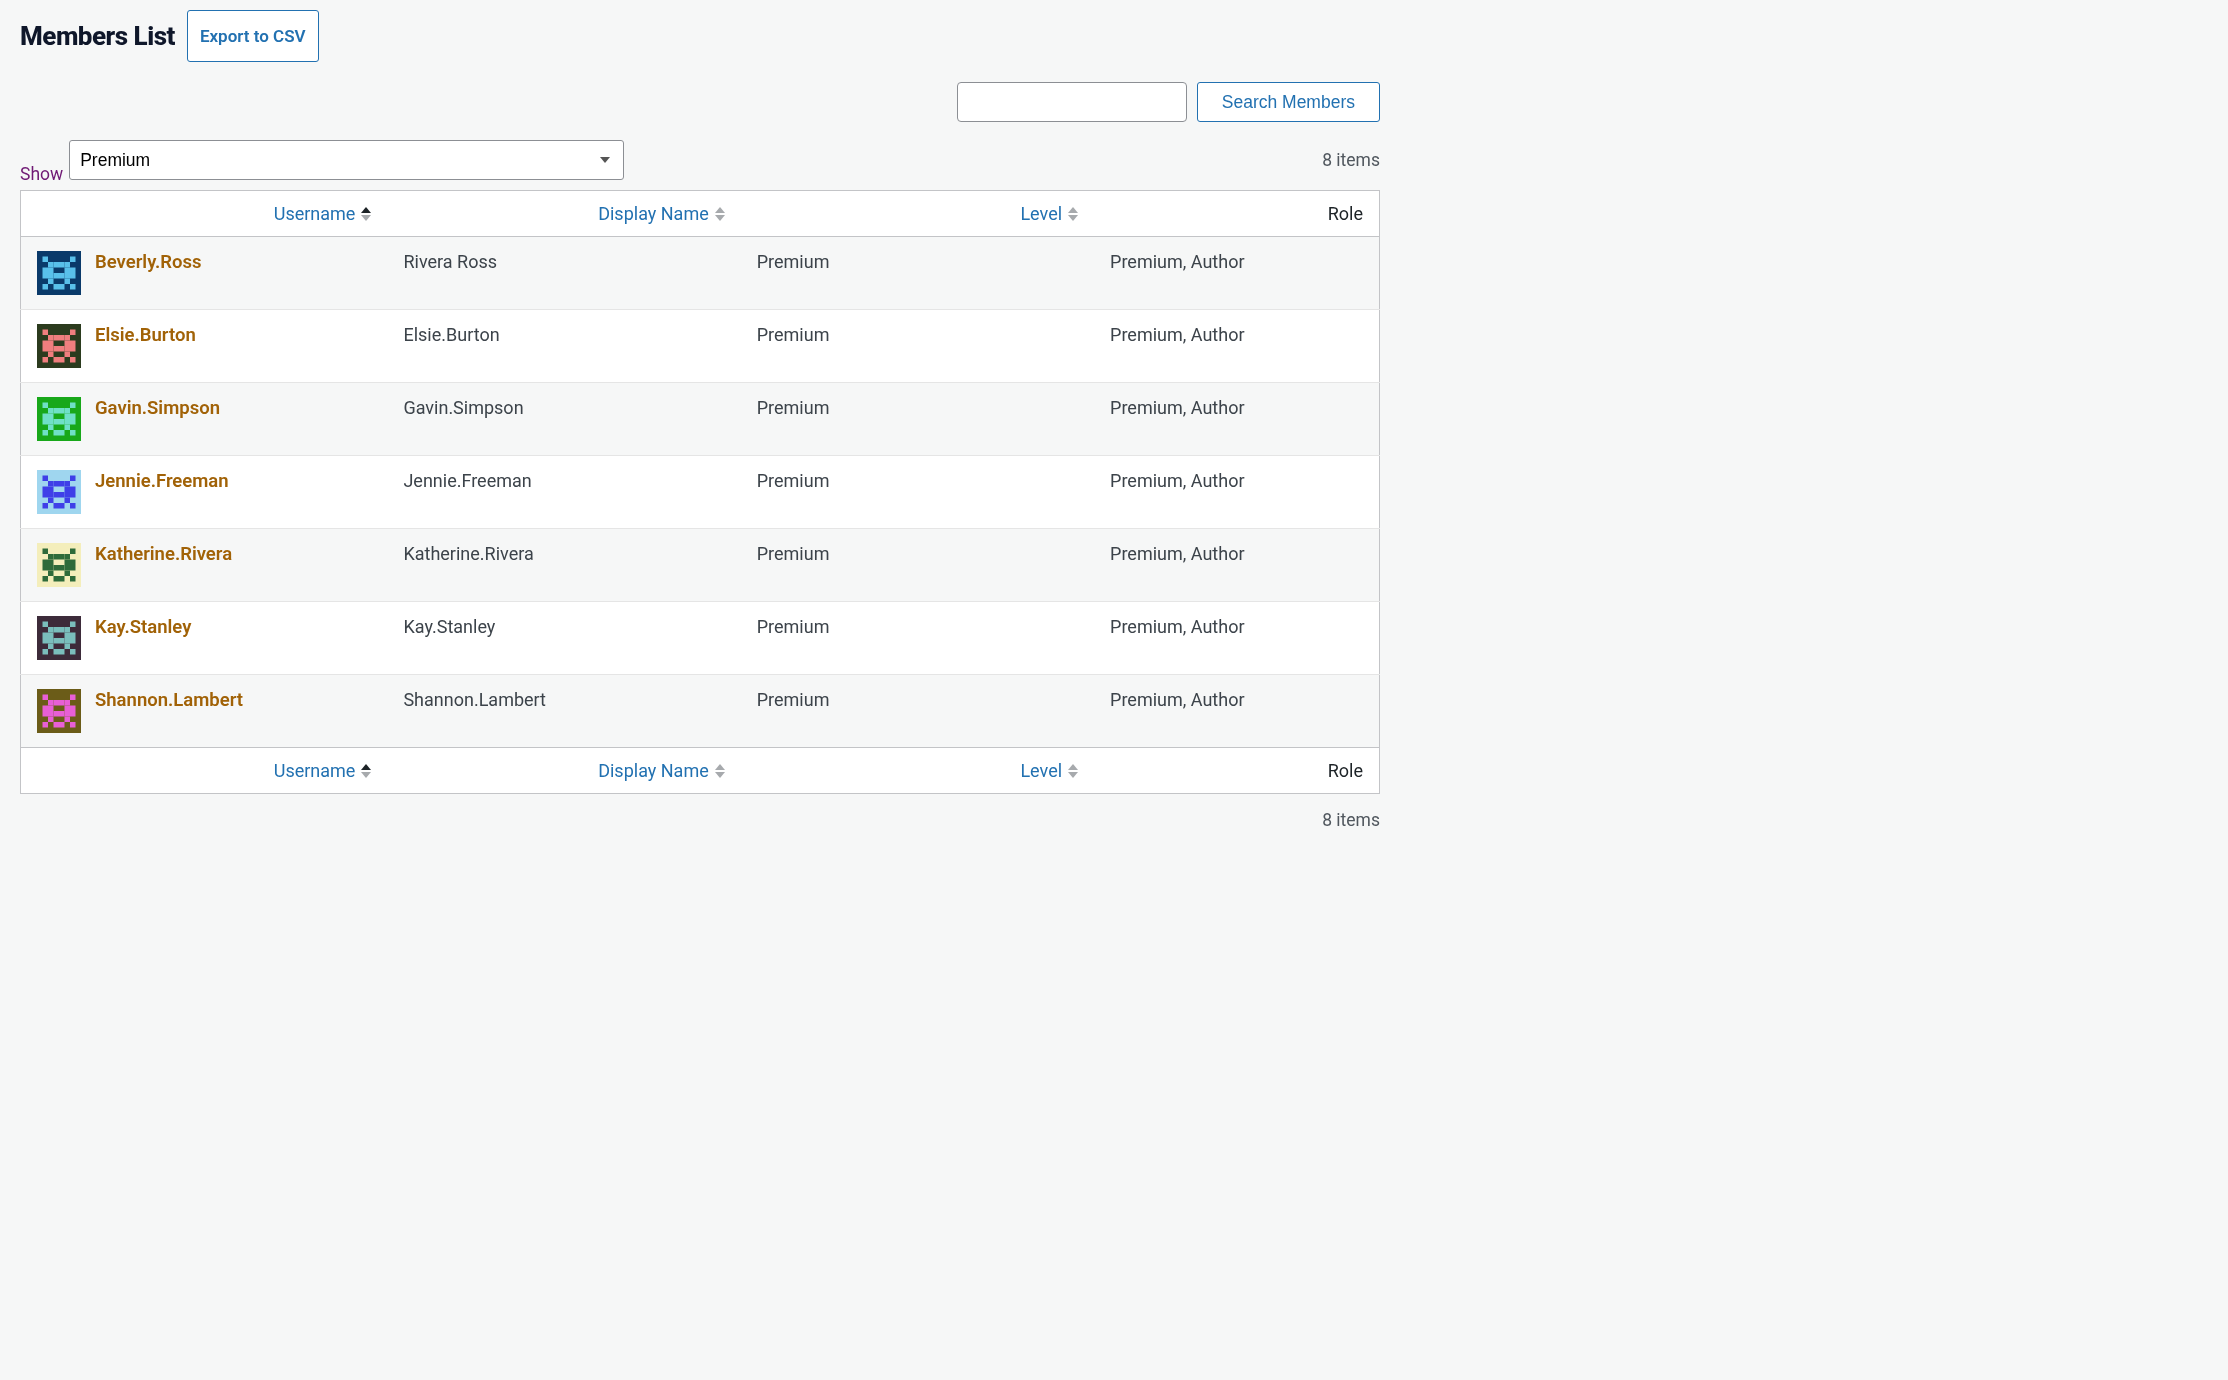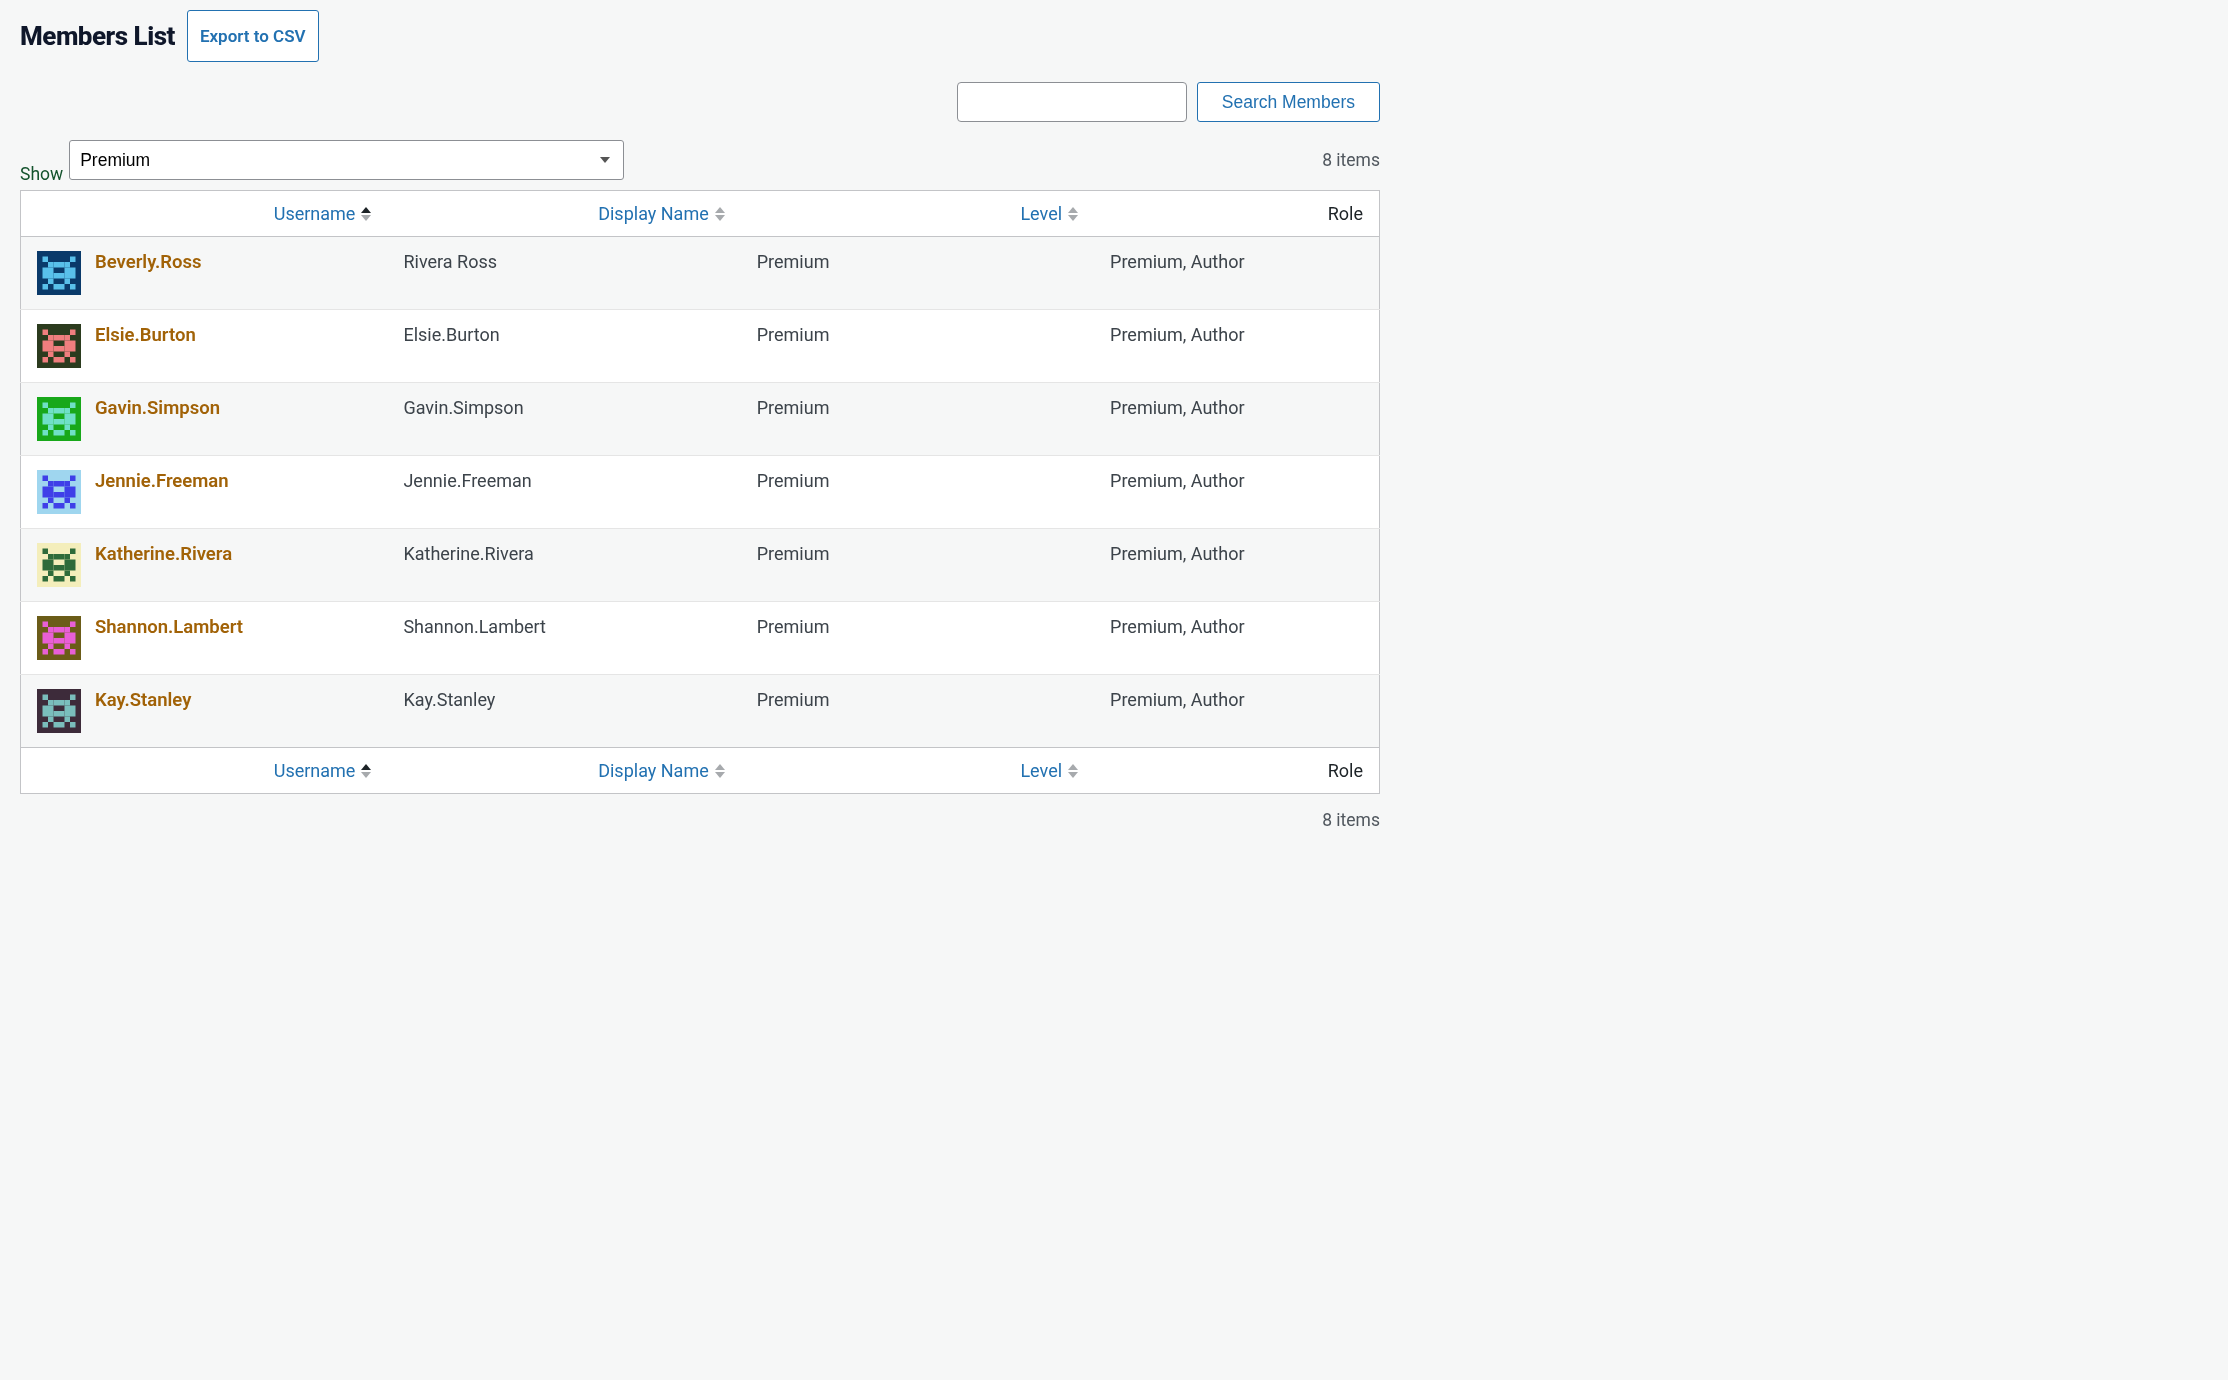--- a/index.html
+++ b/index.html
@@ -81,7 +81,7 @@
   }
   .filter-label {
     font-size: 17.5px;
-    color: #14532d;
+    color: #701a75;
     margin-top: 28px;
   }
   .filter-select {

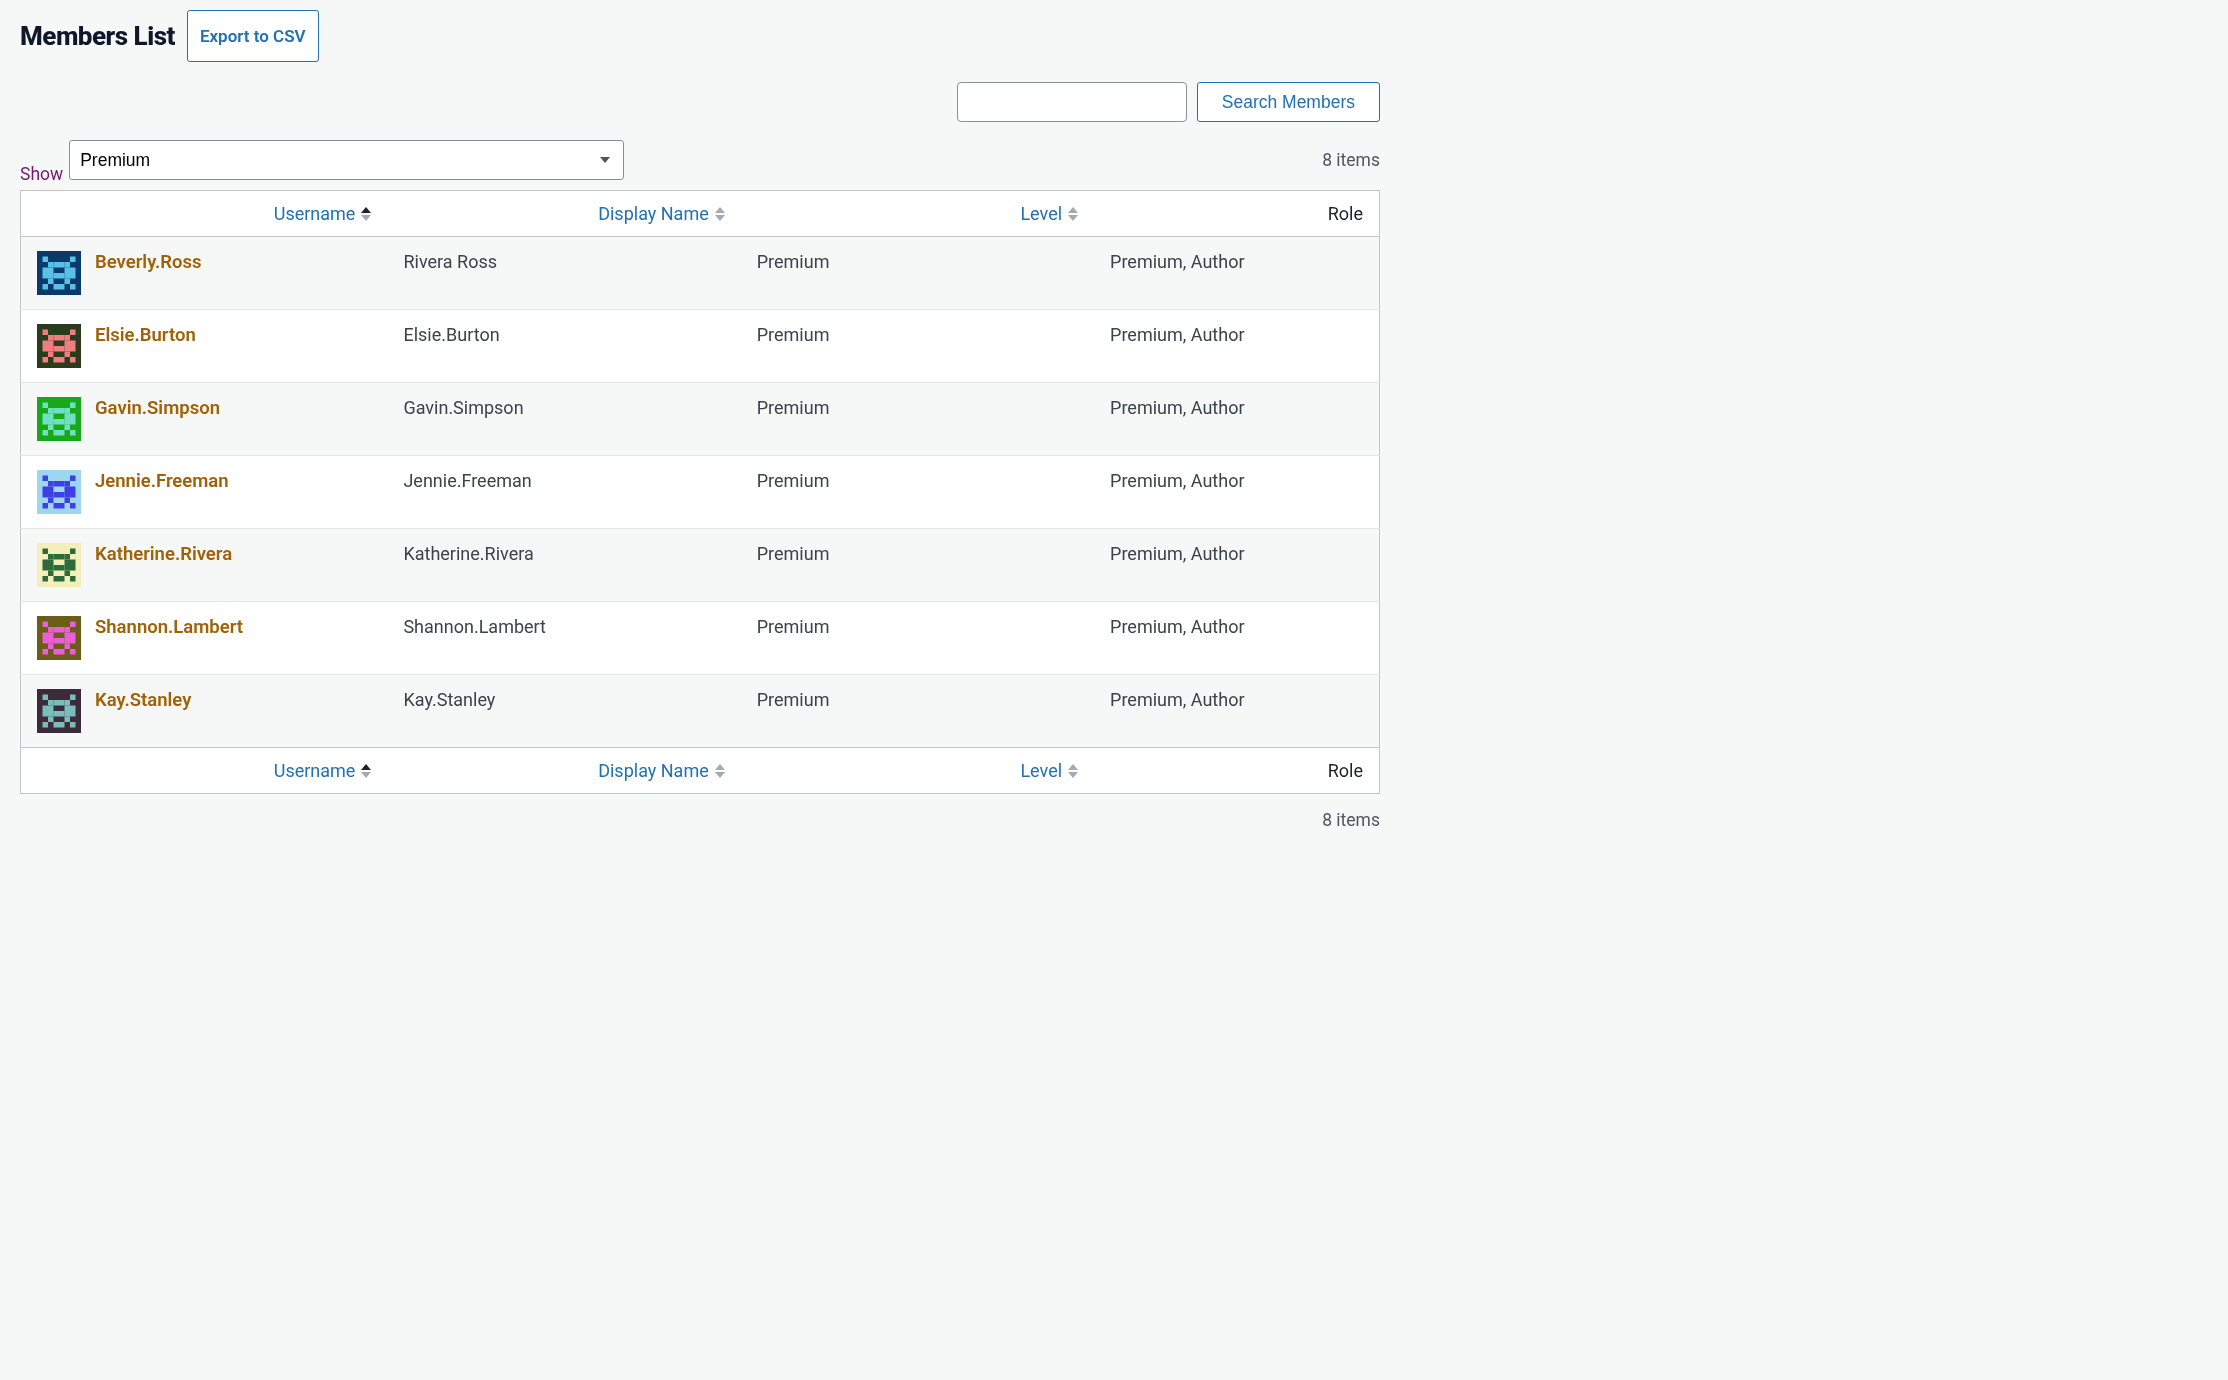--- a/index.html
+++ b/index.html
@@ -442,6 +442,41 @@
           <td>
             <div class="user-cell">
               <svg viewBox="0 0 8 8" class="avatar">
+                <rect width="8" height="8" fill="#3d2b3a"></rect>
+                <rect x="1" y="1" width="1" height="1" fill="#7abebc"></rect>
+                <rect x="6" y="1" width="1" height="1" fill="#7abebc"></rect>
+                <rect x="2" y="2" width="1" height="1" fill="#7abebc"></rect>
+                <rect x="3" y="2" width="1" height="1" fill="#7abebc"></rect>
+                <rect x="4" y="2" width="1" height="1" fill="#7abebc"></rect>
+                <rect x="5" y="2" width="1" height="1" fill="#7abebc"></rect>
+                <rect x="1" y="3" width="1" height="1" fill="#7abebc"></rect>
+                <rect x="2" y="3" width="1" height="1" fill="#7abebc"></rect>
+                <rect x="5" y="3" width="1" height="1" fill="#7abebc"></rect>
+                <rect x="6" y="3" width="1" height="1" fill="#7abebc"></rect>
+                <rect x="1" y="4" width="1" height="1" fill="#7abebc"></rect>
+                <rect x="2" y="4" width="1" height="1" fill="#7abebc"></rect>
+                <rect x="3" y="4" width="1" height="1" fill="#7abebc"></rect>
+                <rect x="4" y="4" width="1" height="1" fill="#7abebc"></rect>
+                <rect x="5" y="4" width="1" height="1" fill="#7abebc"></rect>
+                <rect x="6" y="4" width="1" height="1" fill="#7abebc"></rect>
+                <rect x="2" y="5" width="1" height="1" fill="#7abebc"></rect>
+                <rect x="5" y="5" width="1" height="1" fill="#7abebc"></rect>
+                <rect x="1" y="6" width="1" height="1" fill="#7abebc"></rect>
+                <rect x="3" y="6" width="1" height="1" fill="#7abebc"></rect>
+                <rect x="4" y="6" width="1" height="1" fill="#7abebc"></rect>
+                <rect x="6" y="6" width="1" height="1" fill="#7abebc"></rect>
+              </svg>
+              <a href="#" class="user-link">Kay.Stanley</a>
+            </div>
+          </td>
+          <td>Kay.Stanley</td>
+          <td>Premium</td>
+          <td>Premium, Author</td>
+        </tr>
+        <tr>
+          <td>
+            <div class="user-cell">
+              <svg viewBox="0 0 8 8" class="avatar">
                 <rect width="8" height="8" fill="#6b5c18"></rect>
                 <rect x="1" y="1" width="1" height="1" fill="#e85fd6"></rect>
                 <rect x="6" y="1" width="1" height="1" fill="#e85fd6"></rect>
@@ -470,41 +505,6 @@
             </div>
           </td>
           <td>Shannon.Lambert</td>
-          <td>Premium</td>
-          <td>Premium, Author</td>
-        </tr>
-        <tr>
-          <td>
-            <div class="user-cell">
-              <svg viewBox="0 0 8 8" class="avatar">
-                <rect width="8" height="8" fill="#3d2b3a"></rect>
-                <rect x="1" y="1" width="1" height="1" fill="#7abebc"></rect>
-                <rect x="6" y="1" width="1" height="1" fill="#7abebc"></rect>
-                <rect x="2" y="2" width="1" height="1" fill="#7abebc"></rect>
-                <rect x="3" y="2" width="1" height="1" fill="#7abebc"></rect>
-                <rect x="4" y="2" width="1" height="1" fill="#7abebc"></rect>
-                <rect x="5" y="2" width="1" height="1" fill="#7abebc"></rect>
-                <rect x="1" y="3" width="1" height="1" fill="#7abebc"></rect>
-                <rect x="2" y="3" width="1" height="1" fill="#7abebc"></rect>
-                <rect x="5" y="3" width="1" height="1" fill="#7abebc"></rect>
-                <rect x="6" y="3" width="1" height="1" fill="#7abebc"></rect>
-                <rect x="1" y="4" width="1" height="1" fill="#7abebc"></rect>
-                <rect x="2" y="4" width="1" height="1" fill="#7abebc"></rect>
-                <rect x="3" y="4" width="1" height="1" fill="#7abebc"></rect>
-                <rect x="4" y="4" width="1" height="1" fill="#7abebc"></rect>
-                <rect x="5" y="4" width="1" height="1" fill="#7abebc"></rect>
-                <rect x="6" y="4" width="1" height="1" fill="#7abebc"></rect>
-                <rect x="2" y="5" width="1" height="1" fill="#7abebc"></rect>
-                <rect x="5" y="5" width="1" height="1" fill="#7abebc"></rect>
-                <rect x="1" y="6" width="1" height="1" fill="#7abebc"></rect>
-                <rect x="3" y="6" width="1" height="1" fill="#7abebc"></rect>
-                <rect x="4" y="6" width="1" height="1" fill="#7abebc"></rect>
-                <rect x="6" y="6" width="1" height="1" fill="#7abebc"></rect>
-              </svg>
-              <a href="#" class="user-link">Kay.Stanley</a>
-            </div>
-          </td>
-          <td>Kay.Stanley</td>
           <td>Premium</td>
           <td>Premium, Author</td>
         </tr>

